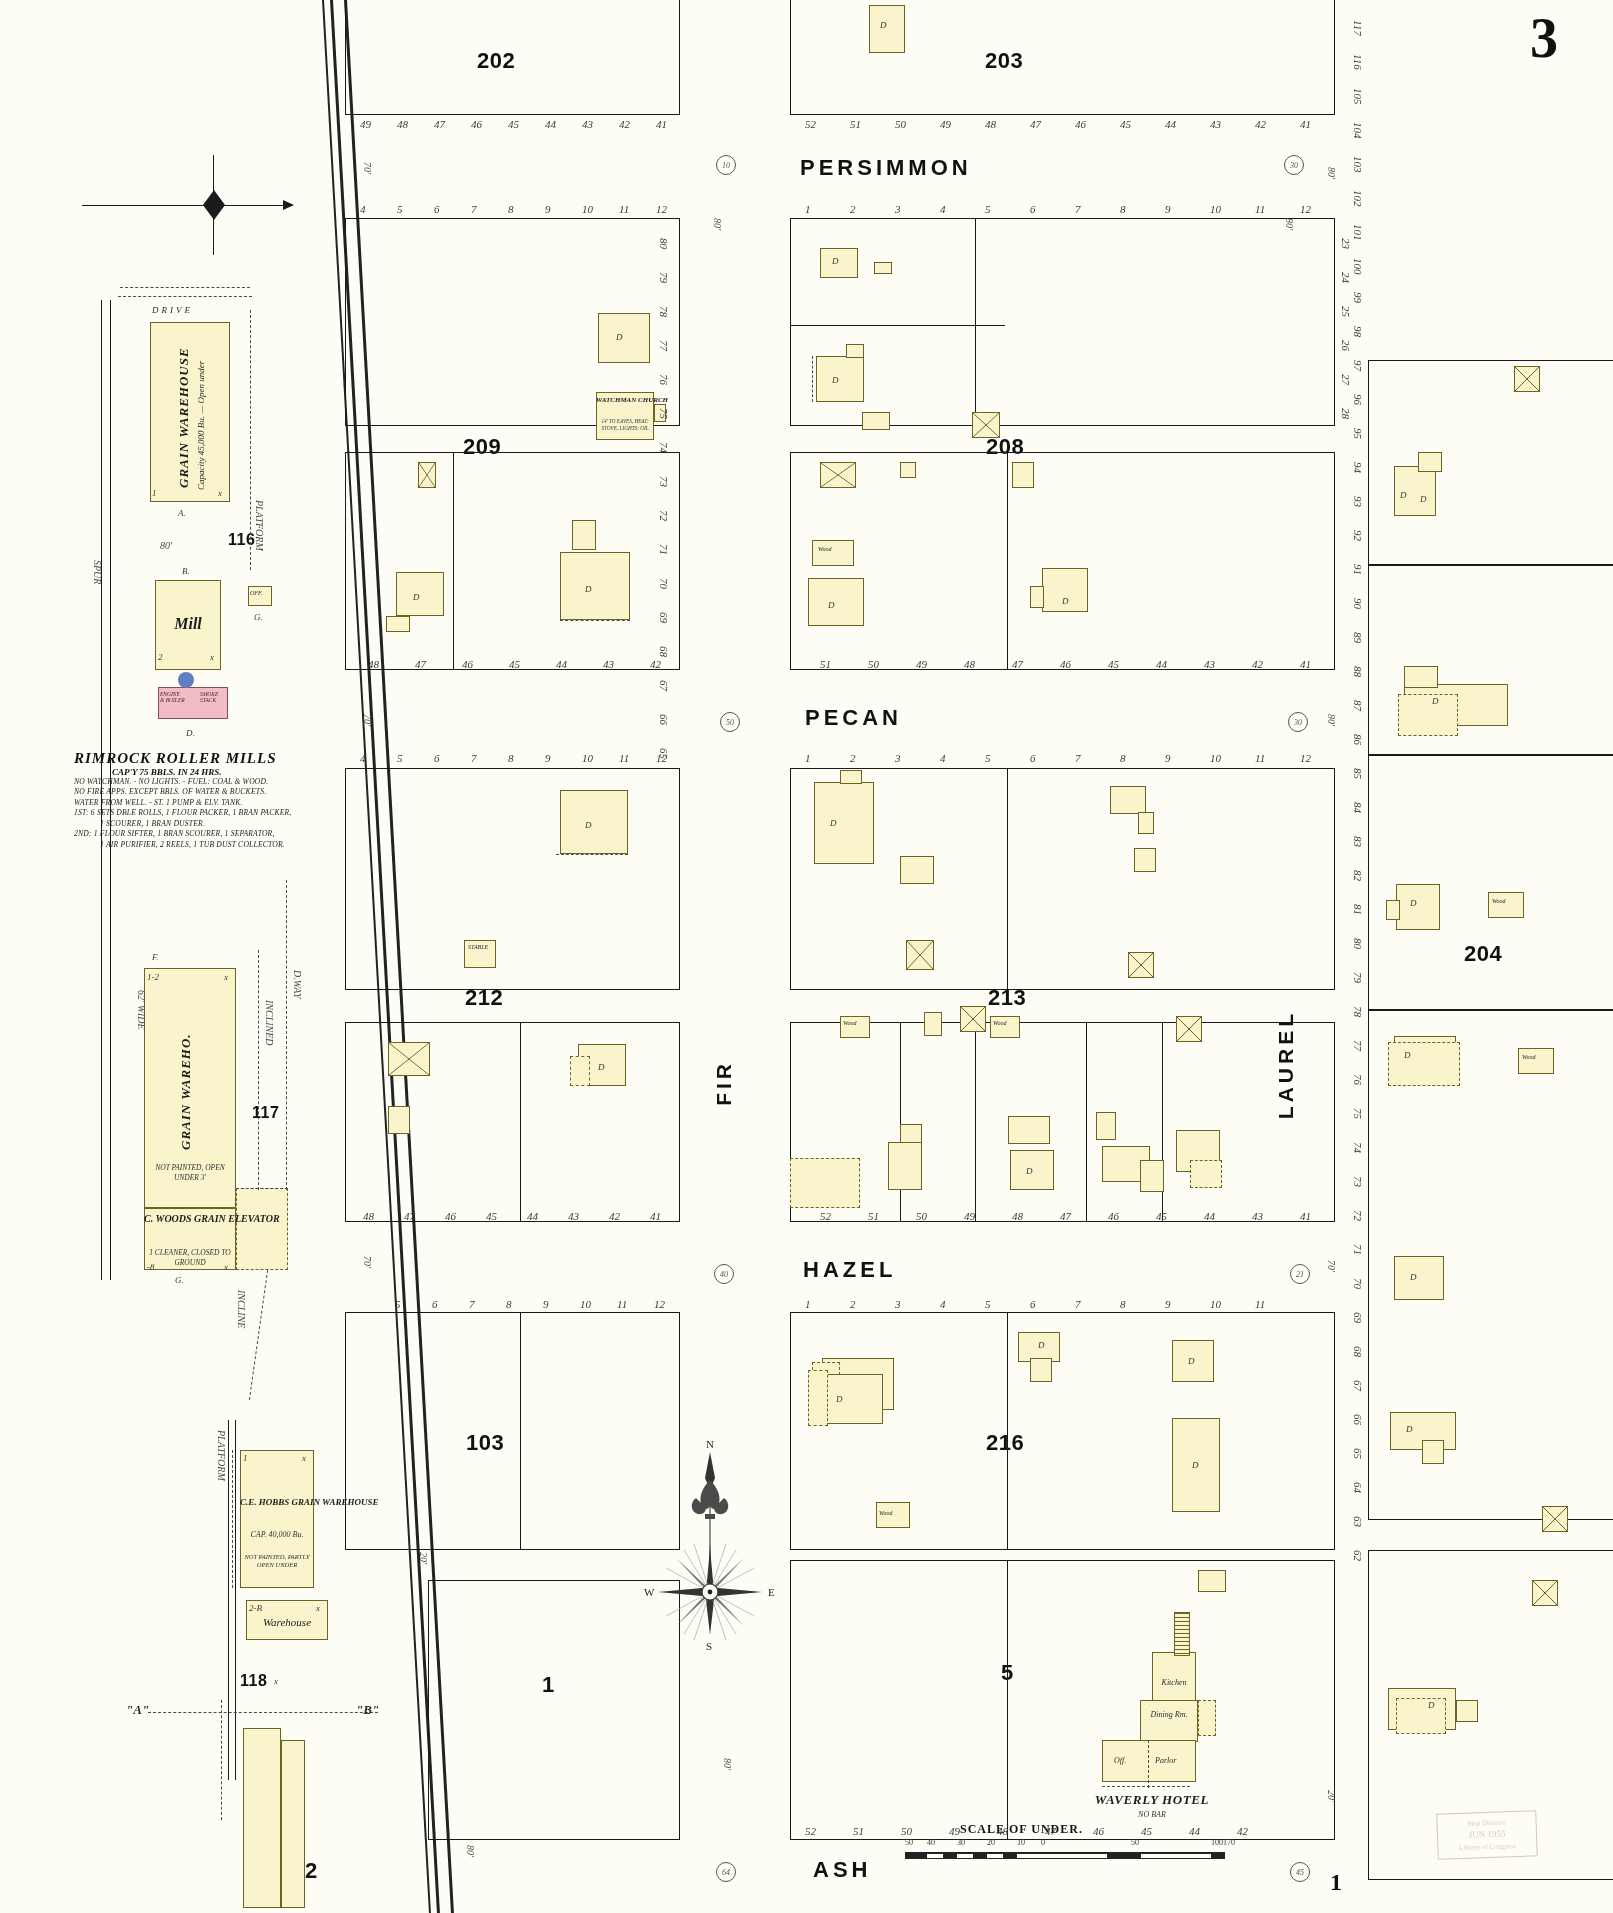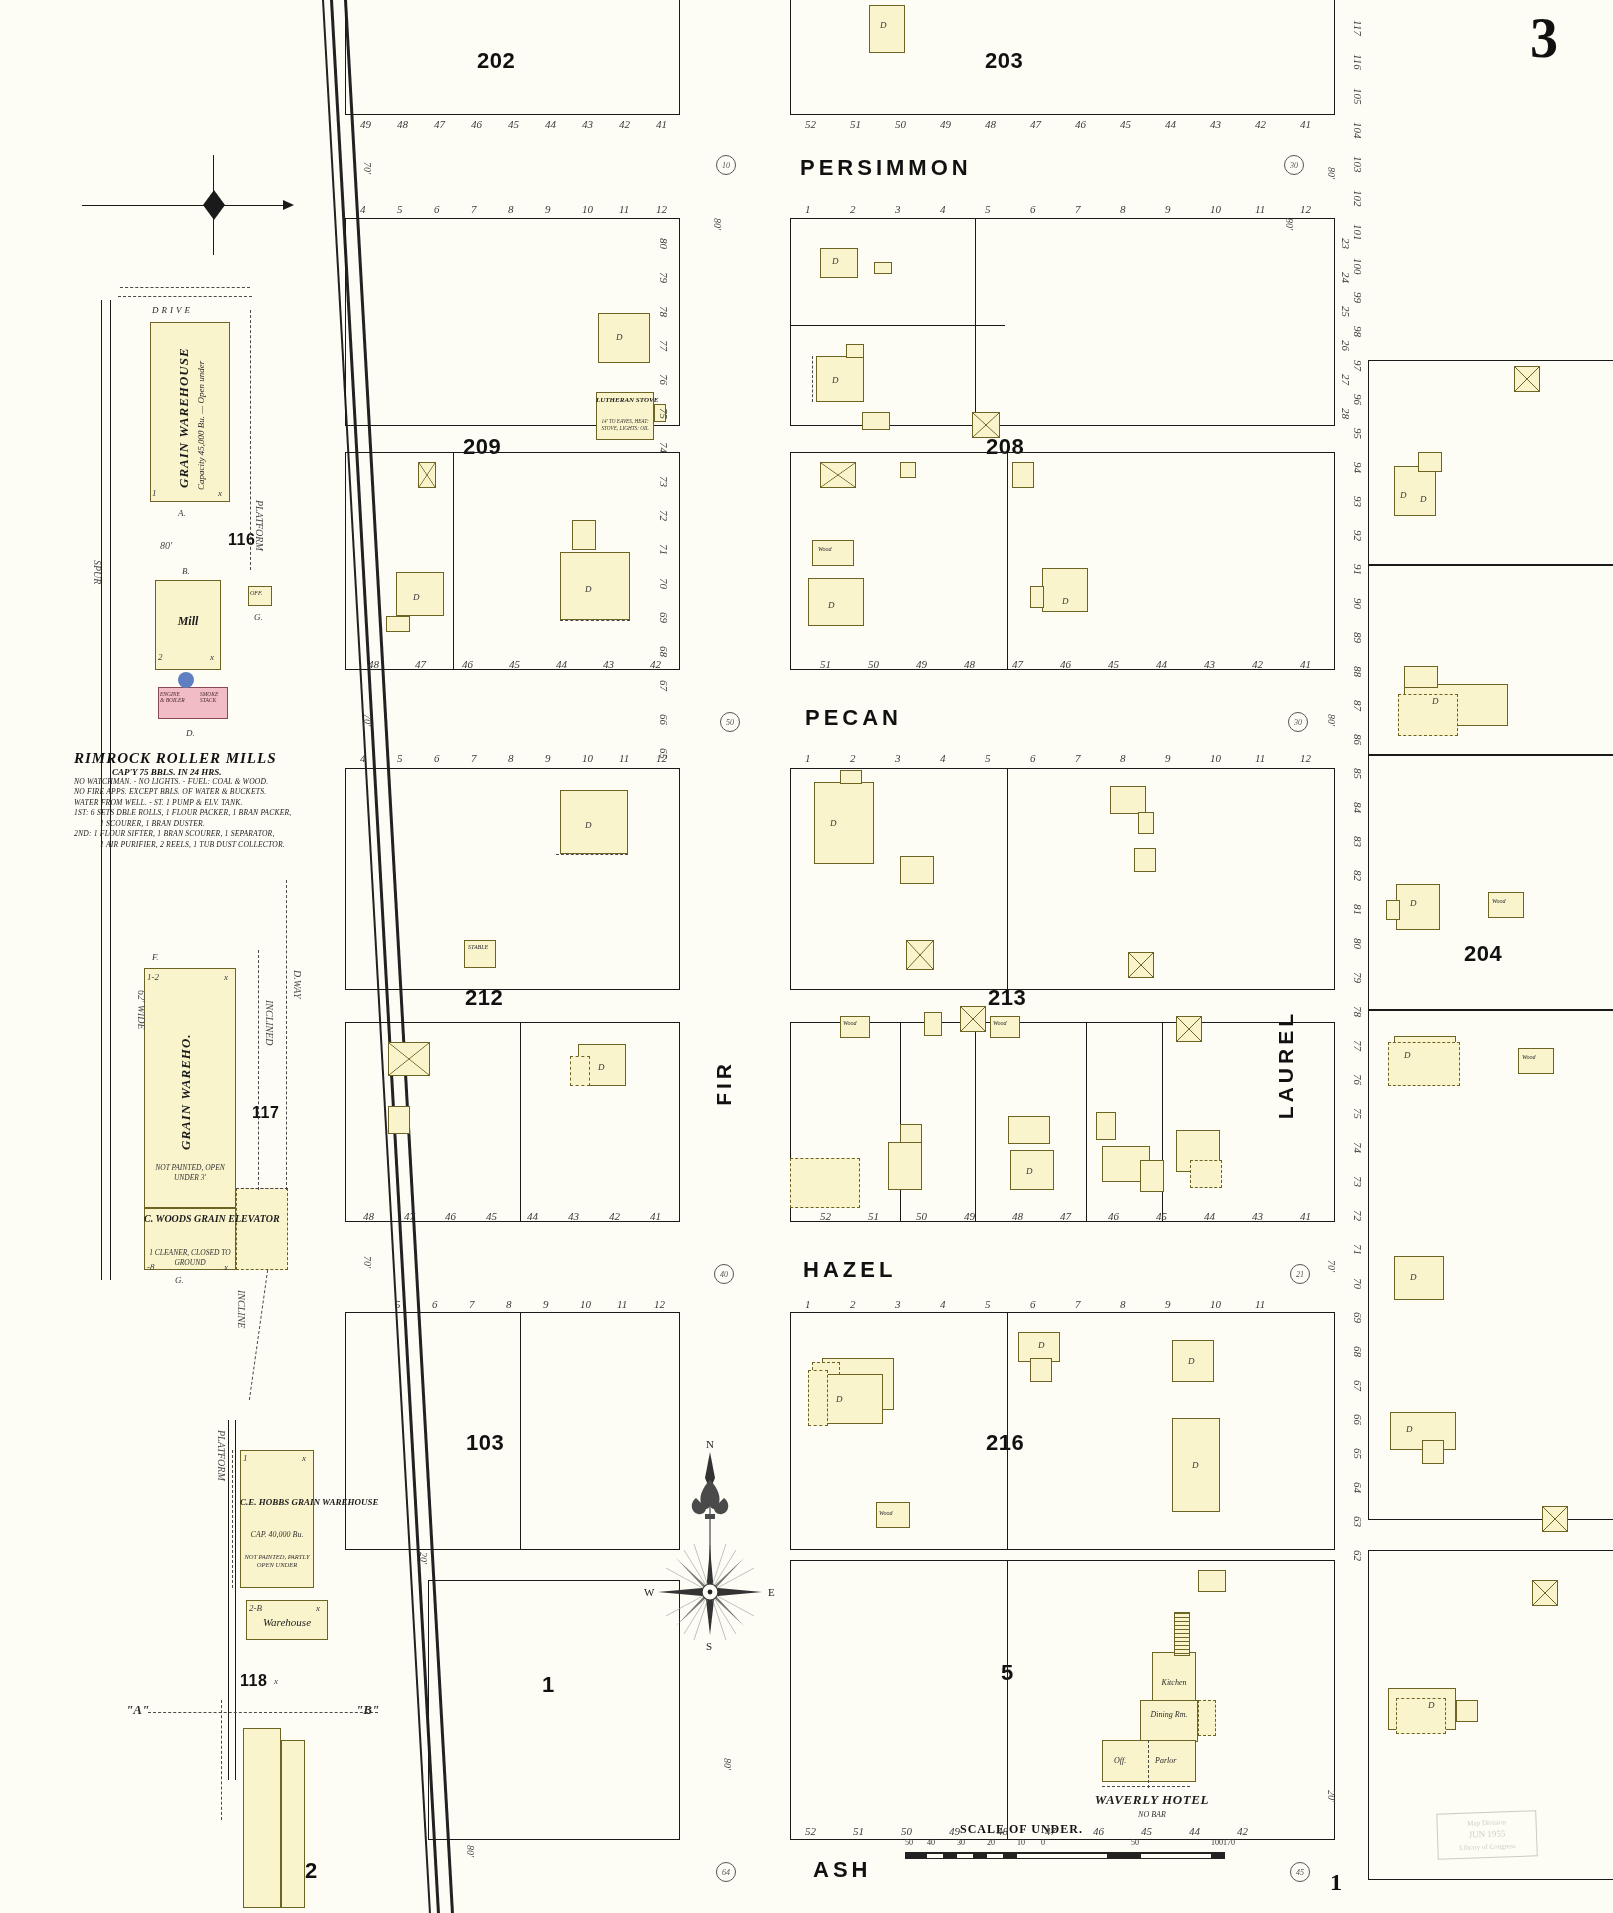--- a/index.html
+++ b/index.html
@@ -249,7 +249,7 @@
   <div class="dmark" style="left:616px;top:332px;">D</div>
   <div class="bldg" style="left:596px;top:392px;width:58px;height:48px;"></div>
   <div class="bldg" style="left:654px;top:404px;width:12px;height:18px;"></div>
-  <div class="whlabel" style="left:596px;top:396px;width:58px;font-size:7px;">LUTHERAN STOVE</div>
+  <div class="whlabel" style="left:596px;top:396px;width:58px;font-size:7px;">WATCHMAN CHURCH</div>
   <div class="whsub" style="left:596px;top:418px;width:58px;font-size:5.2px;">14' TO EAVES, HEAT: STOVE, LIGHTS: OIL</div>
 
   <div class="bldg" style="left:820px;top:248px;width:38px;height:30px;"></div>

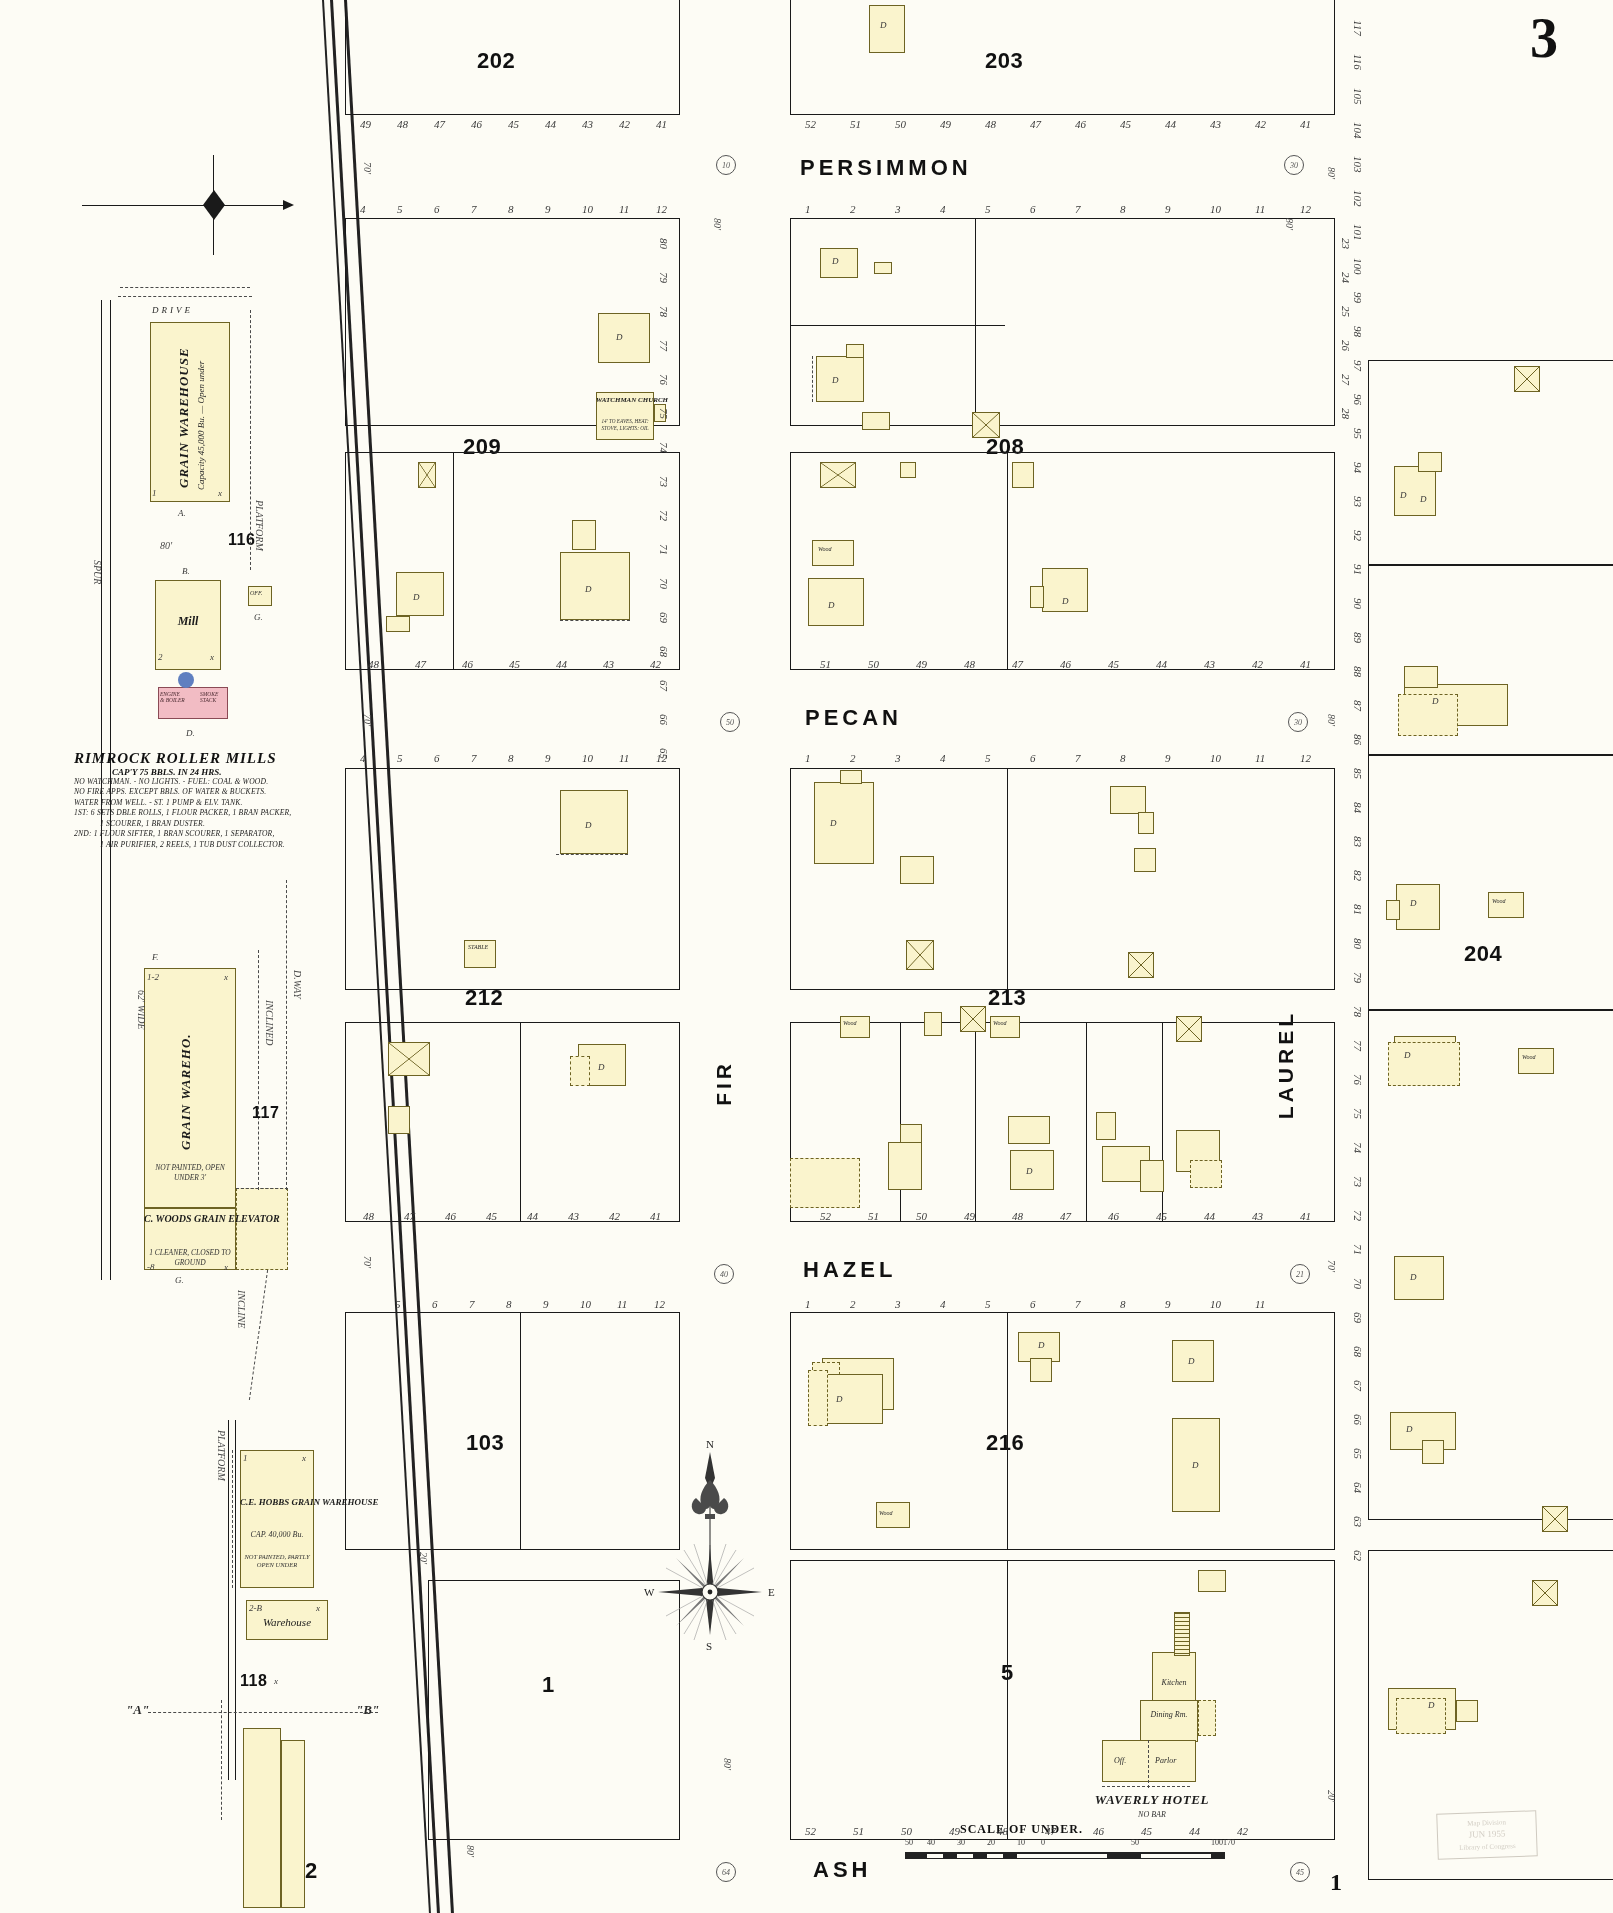--- a/index.html
+++ b/index.html
@@ -137,7 +137,7 @@
   <div class="dim" style="left:160px;top:540px;">80'</div>
 
   <div class="bldg" style="left:155px;top:580px;width:66px;height:90px;"></div>
-  <div class="whlabel" style="left:160px;top:614px;width:56px;font-size:12px;">Mill</div>
+  <div class="whlabel" style="left:160px;top:614px;width:56px;font-size:16px;">Mill</div>
   <div class="dmark" style="left:158px;top:652px;">2</div>
   <div class="dmark" style="left:210px;top:652px;">x</div>
   <div class="bldg" style="left:248px;top:586px;width:24px;height:20px;"></div>

